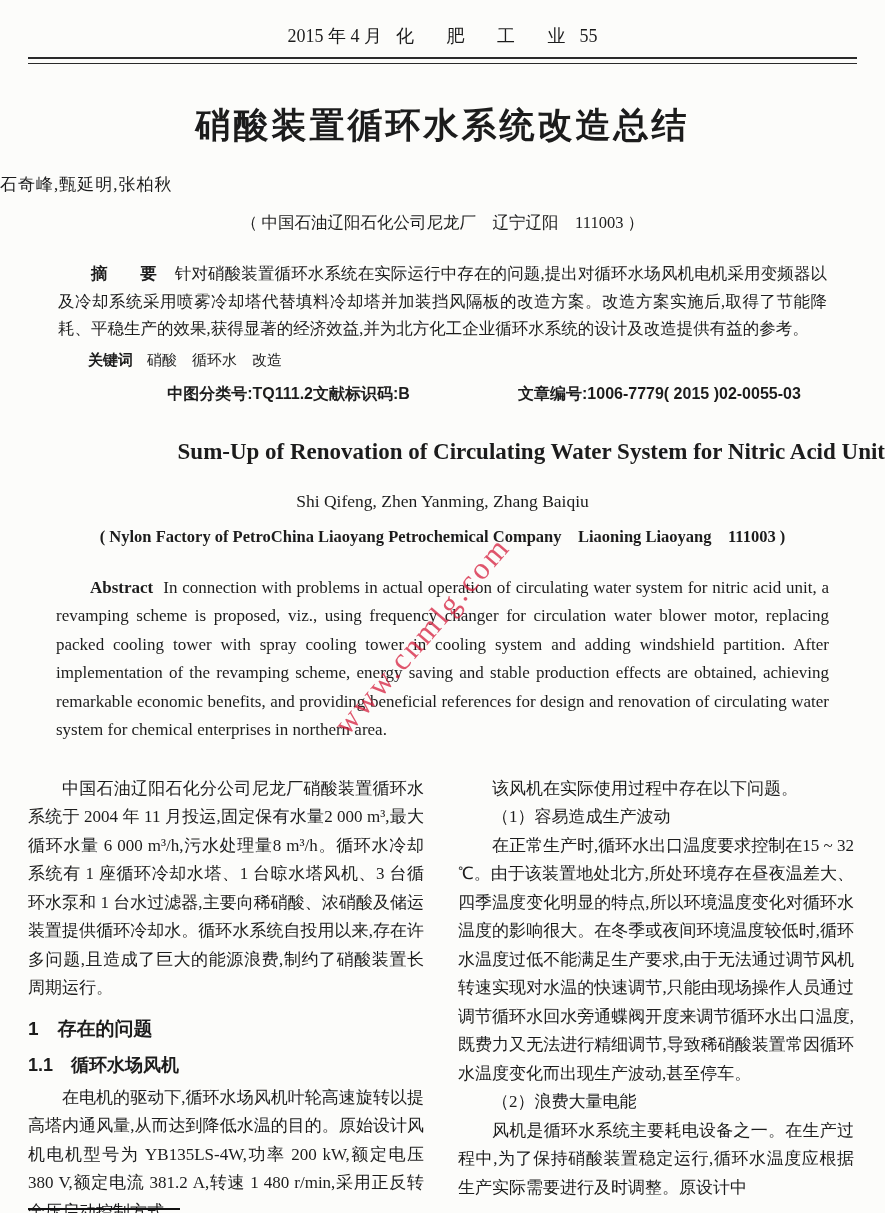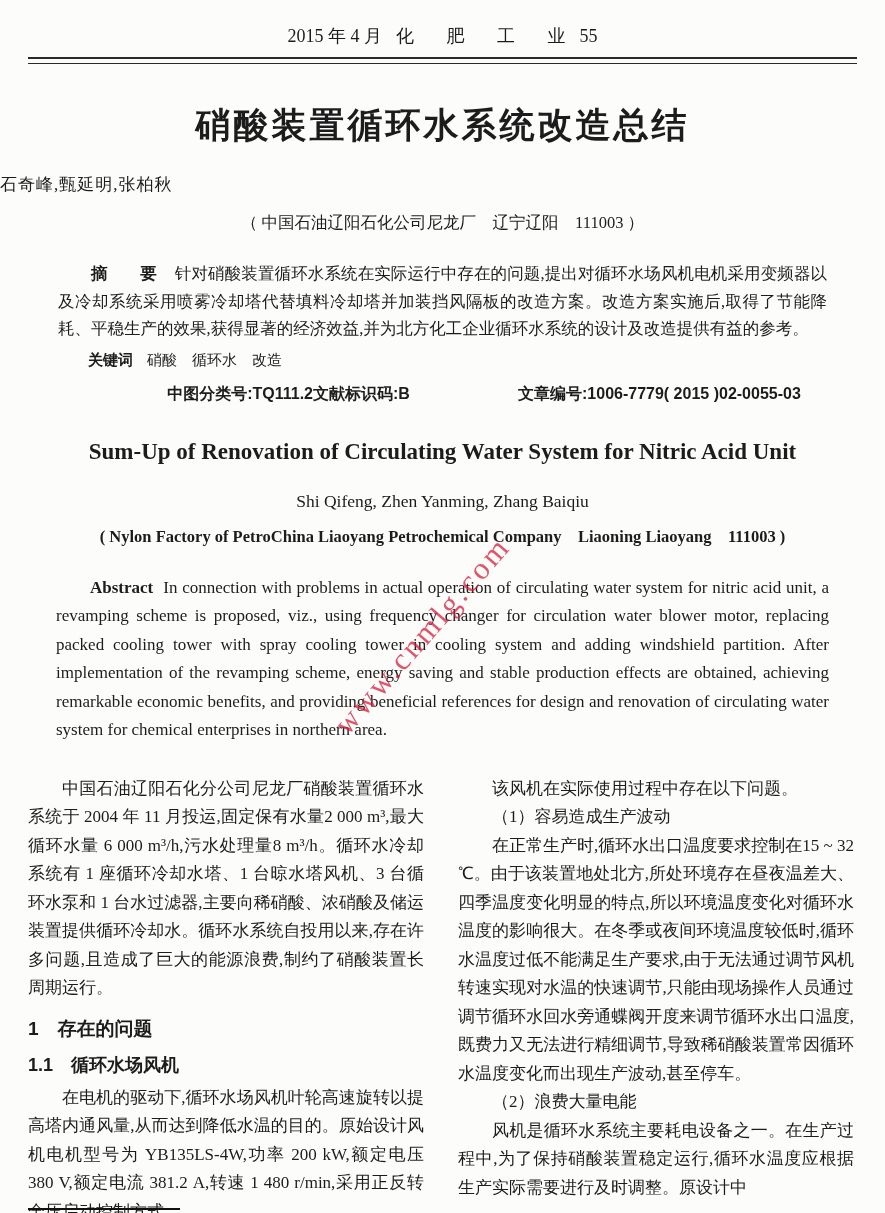--- a/index.html
+++ b/index.html
@@ -66,7 +66,7 @@
   
   .title-en {
     margin-top:34px;
-    text-align:center;
+    text-align:right;
     font-weight:bold;
     font-size:23px;
   }

